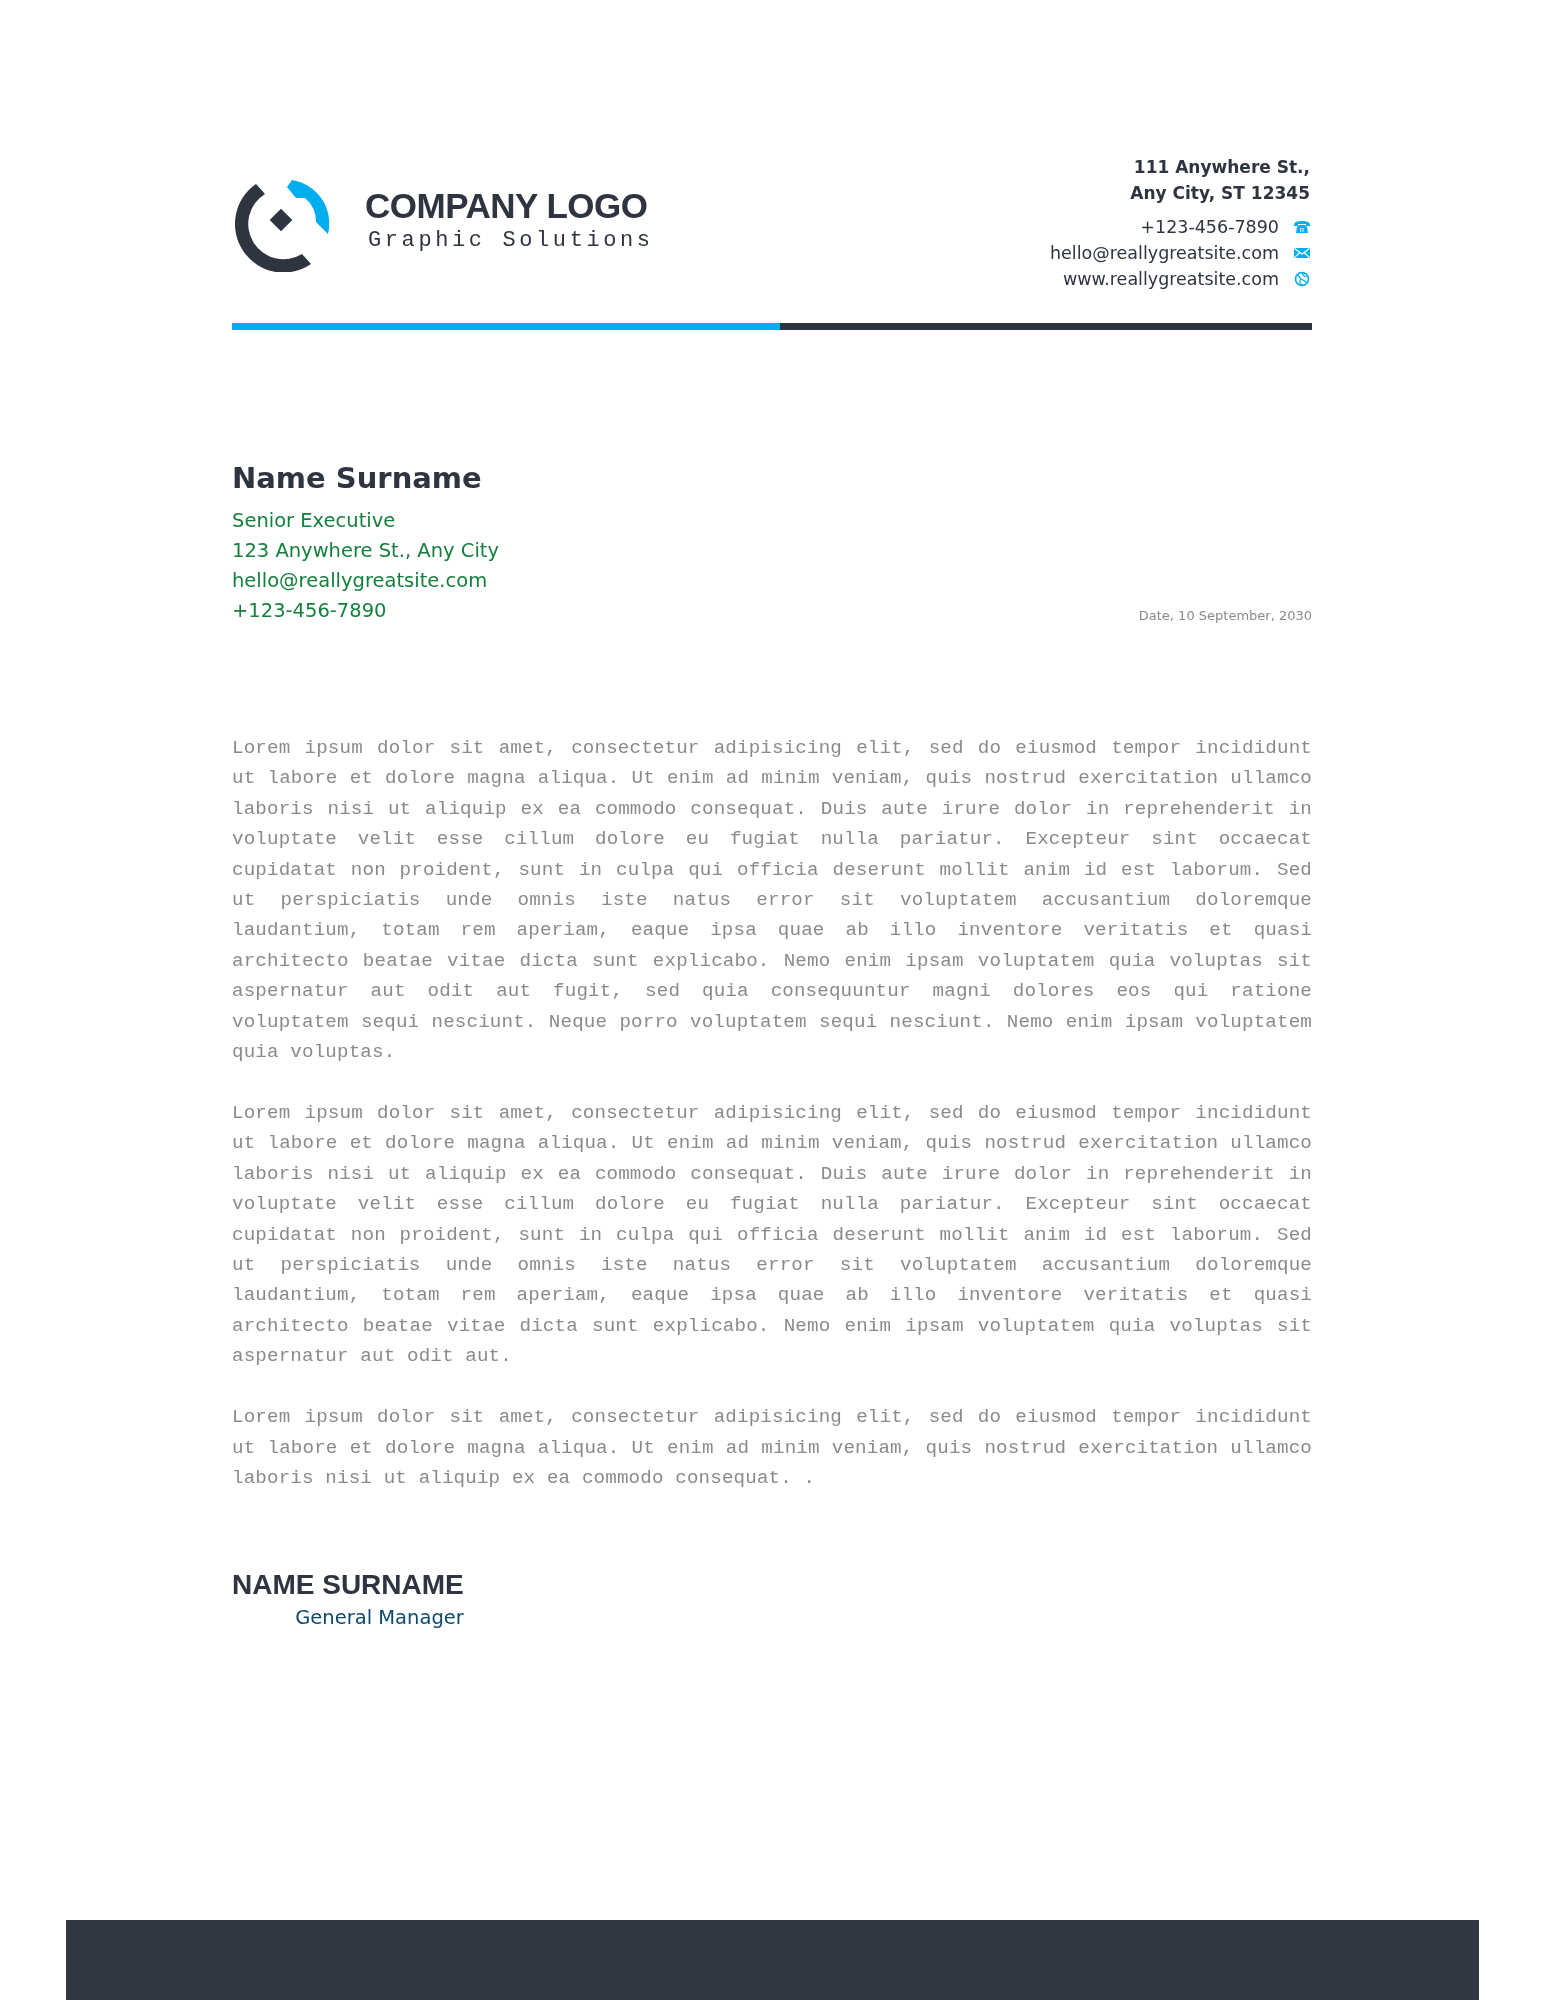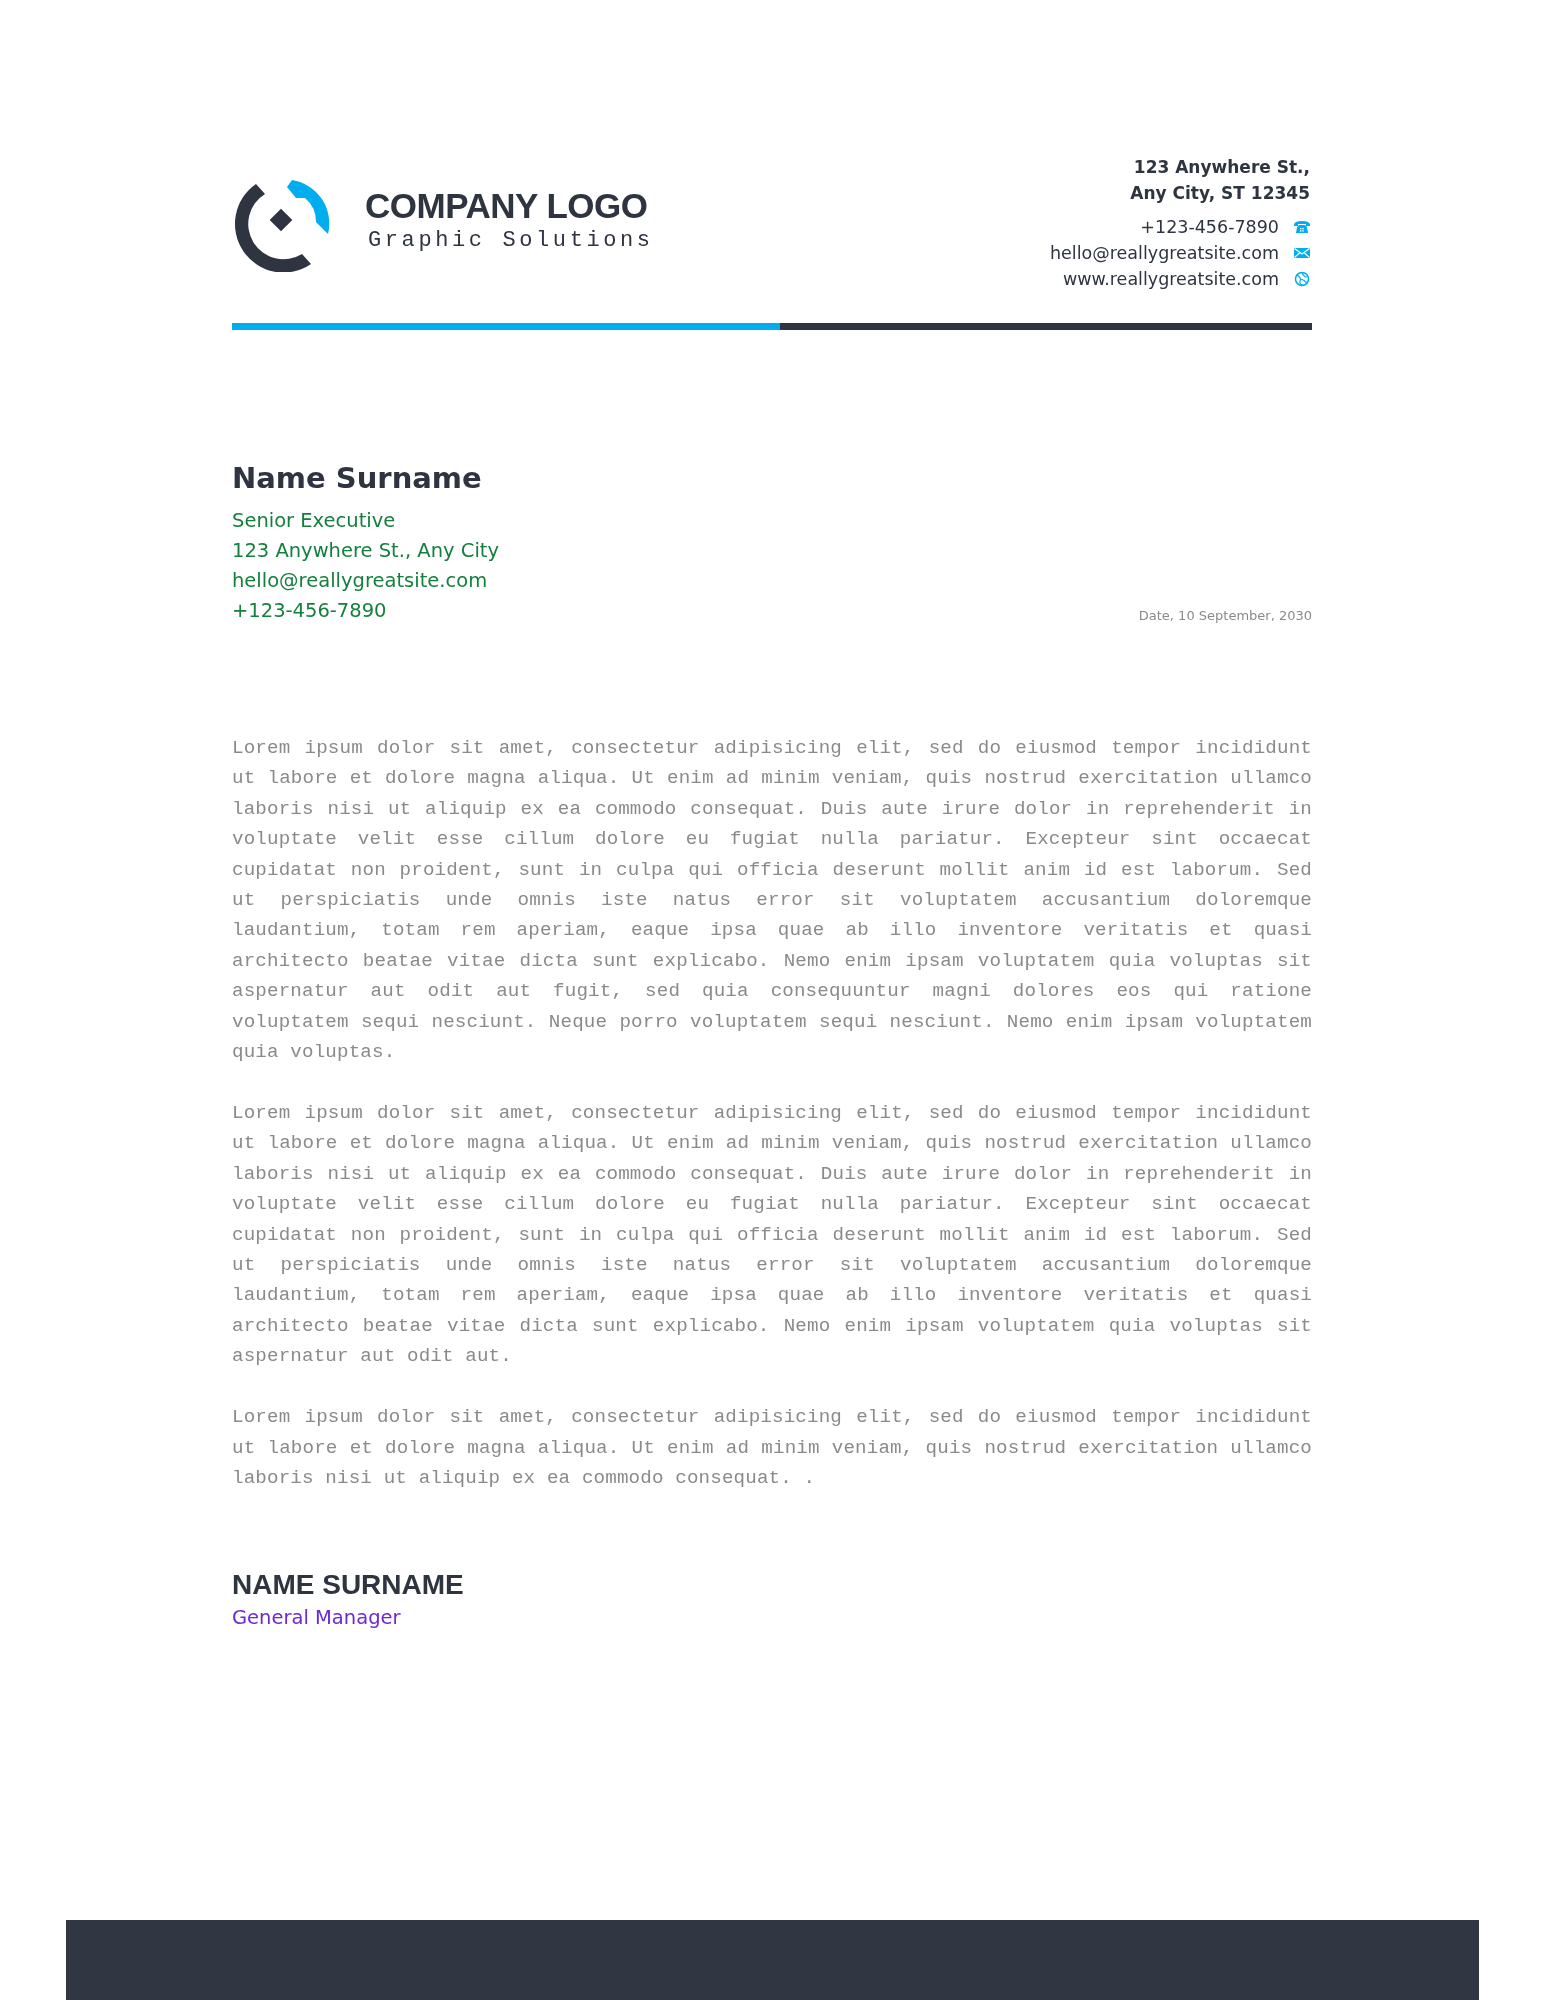--- a/index.html
+++ b/index.html
@@ -97,7 +97,7 @@
   <div class="brand-sub">Graphic Solutions</div>
 
   <div class="contact">
-    <div class="addr">123 Anywhere St.,</div>
+    <div class="addr">111 Anywhere St.,</div>
     <div class="addr">Any City, ST 12345</div>
     <div class="rows">
       <div class="row">

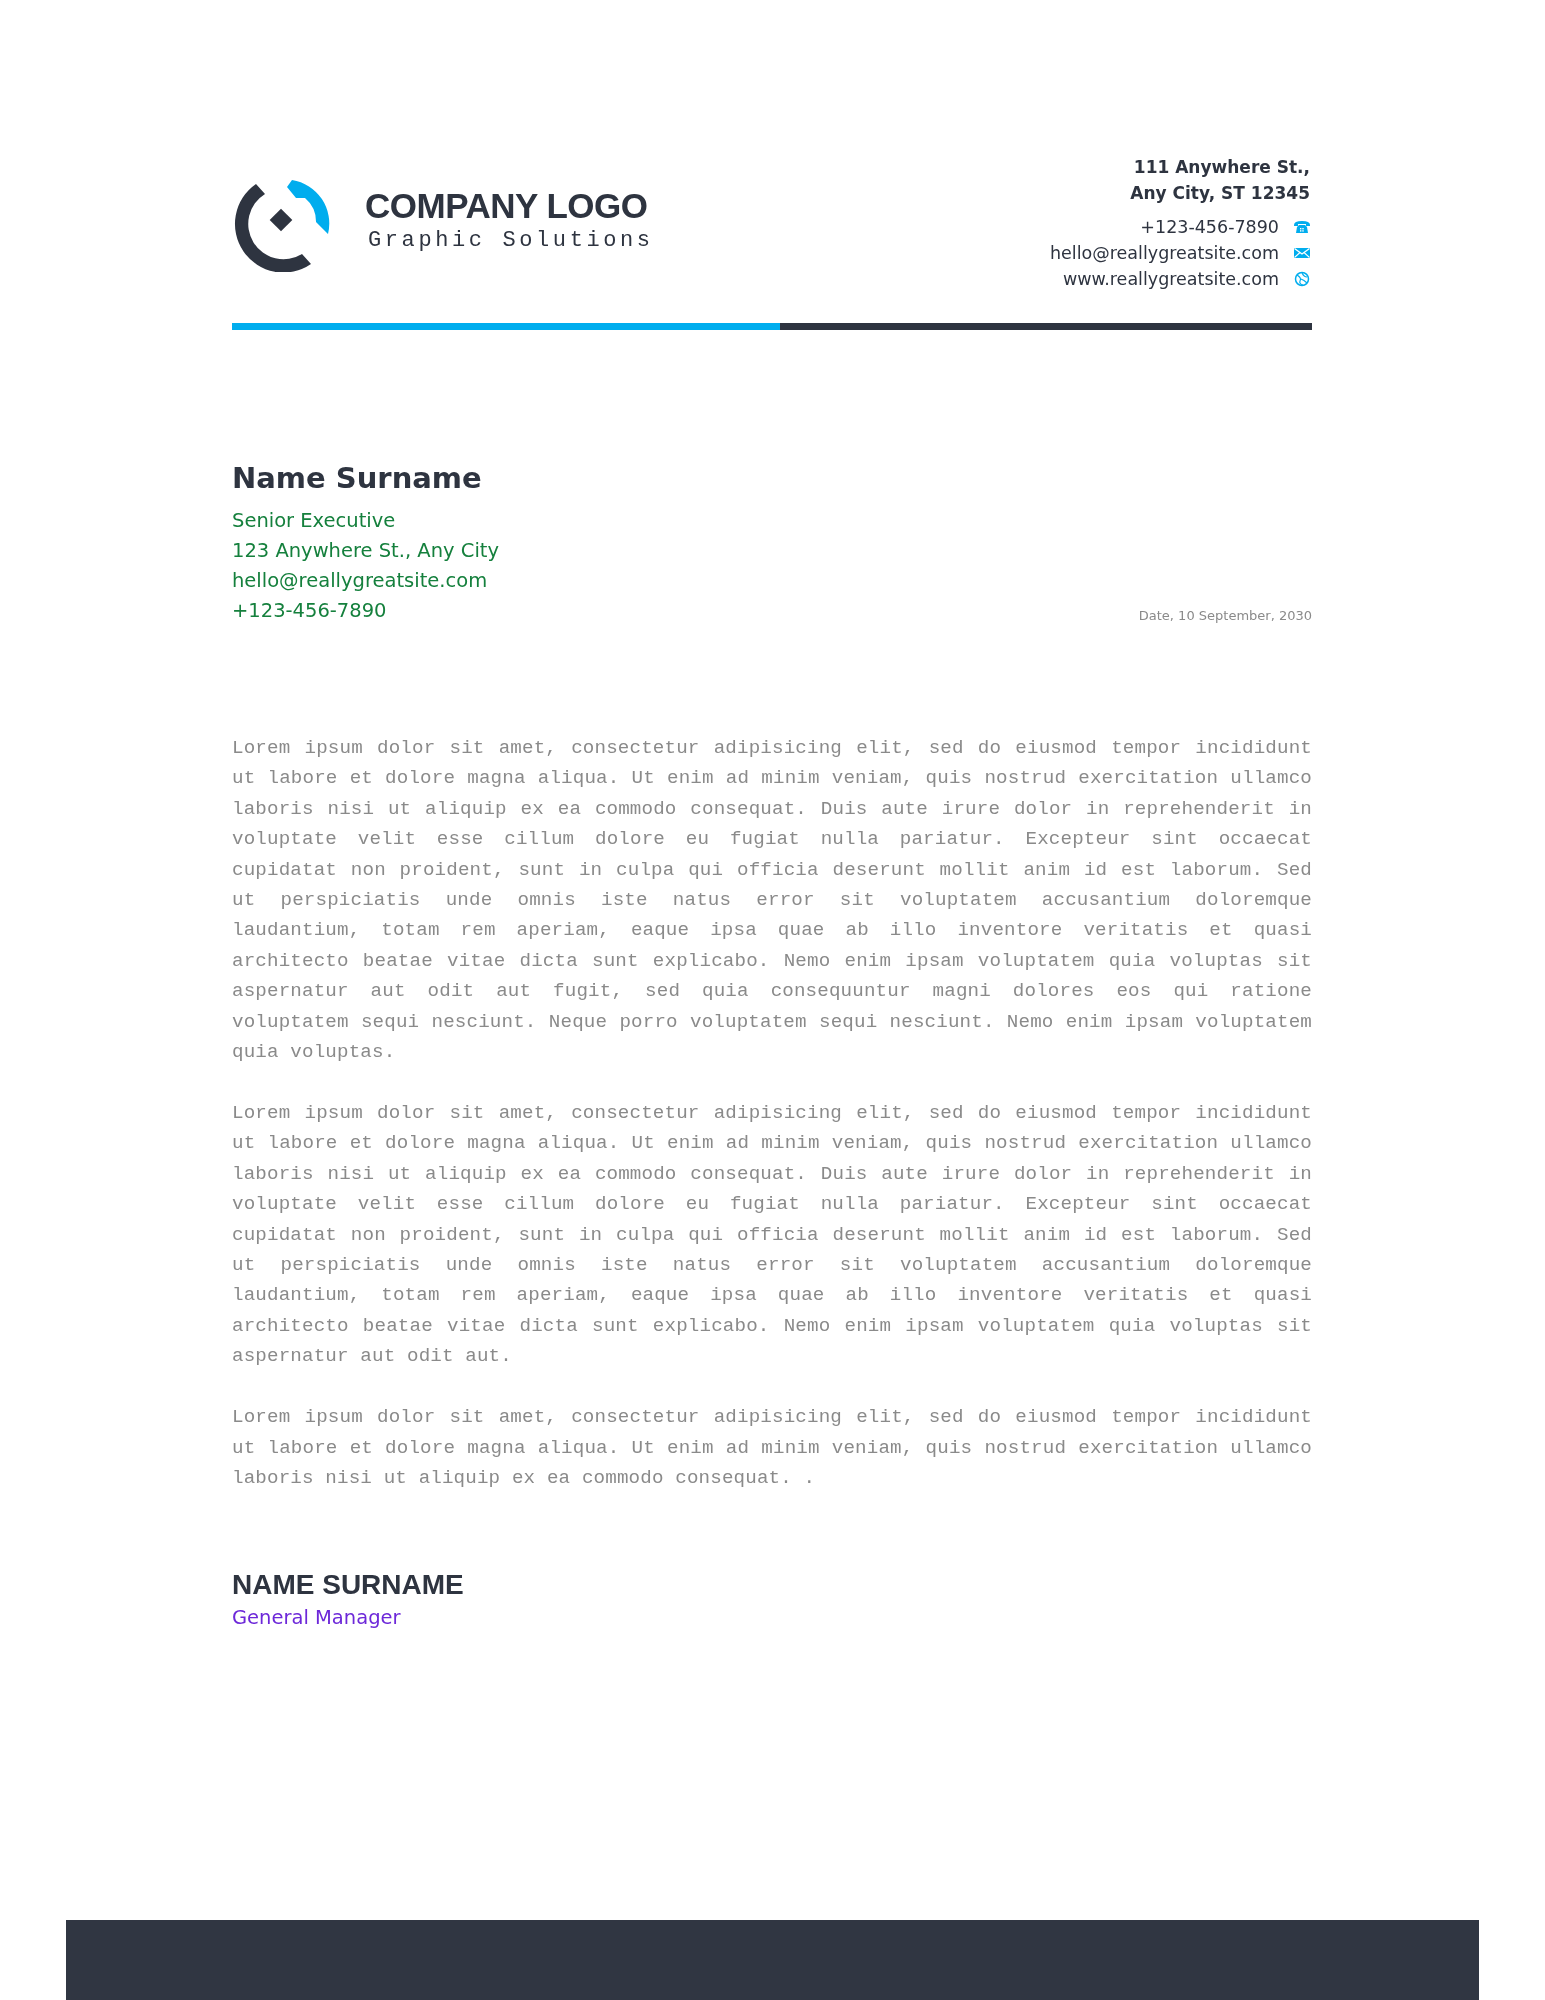--- a/index.html
+++ b/index.html
@@ -70,7 +70,7 @@
     font-size: 28px; color: #2e3440; line-height: 36px;
   }
   .signature .role {
-    font-family: "DejaVu Sans", sans-serif; font-size: 19.5px; color: #6d28d9; line-height: 30px;
+    font-family: "DejaVu Sans", sans-serif; font-size: 19.5px; color: #0c4a6e; line-height: 30px; text-align: right;
   }
 
   

